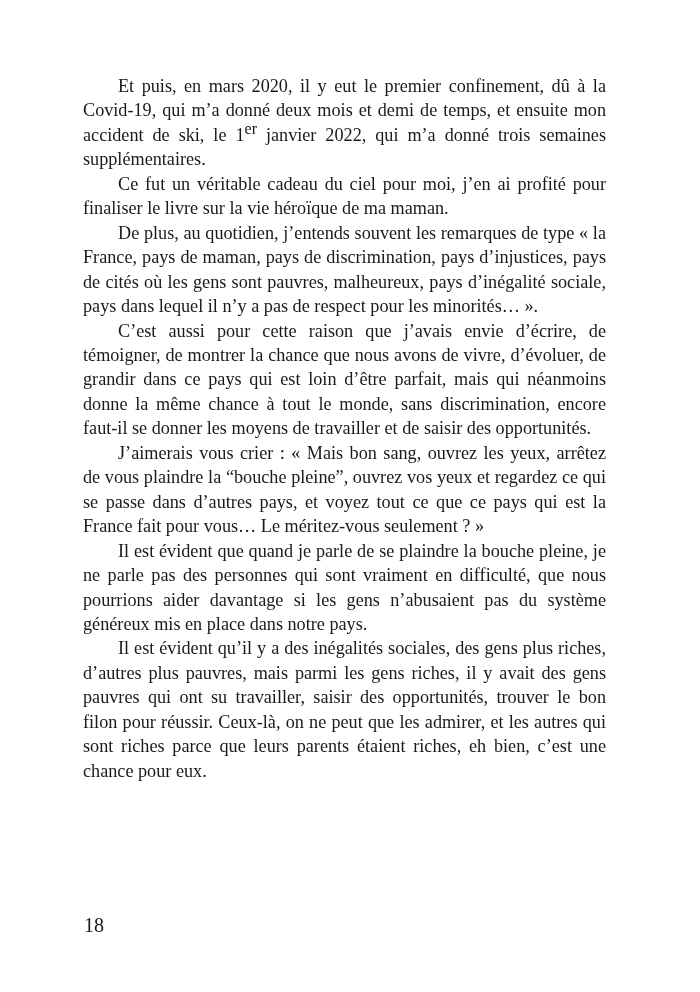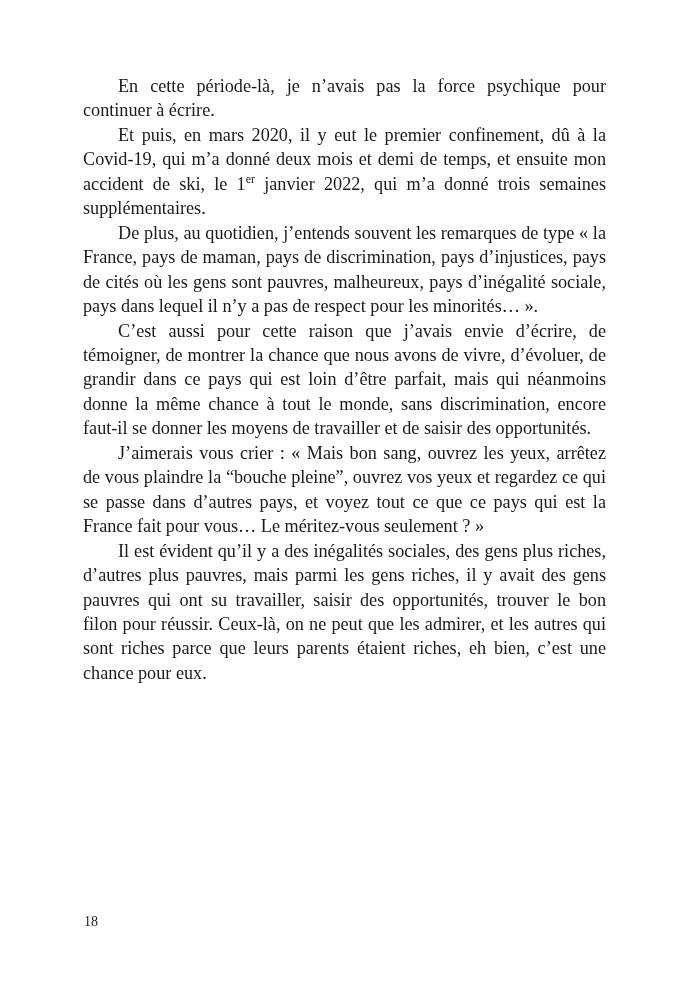--- a/index.html
+++ b/index.html
@@ -34,7 +34,6 @@
 <body>
 
 <div class="page">
-  <p>En cette période-là, je n’avais pas la force psychique pour continuer à écrire.</p>
   <p><span>Et puis, en mars 2020, il y eut le premier confinement, dû à la Covid-19, qui m’a donné deux mois et demi de temps, et ensuite mon accident de ski, le 1</span><sup>er</sup><span> janvier 2022, qui m’a donné trois semaines supplémentaires.</span></p>
   <p>De plus, au quotidien, j’entends souvent les remarques de type « la France, pays de maman, pays de discrimination, pays d’injustices, pays de cités où les gens sont pauvres, malheureux, pays d’inégalité sociale, pays dans lequel il n’y a pas de respect pour les minorités… ».</p>
   <p>C’est aussi pour cette raison que j’avais envie d’écrire, de témoigner, de montrer la chance que nous avons de vivre, d’évoluer, de grandir dans ce pays qui est loin d’être parfait, mais qui néanmoins donne la même chance à tout le monde, sans discrimination, encore faut-il se donner les moyens de travailler et de saisir des opportunités.</p>

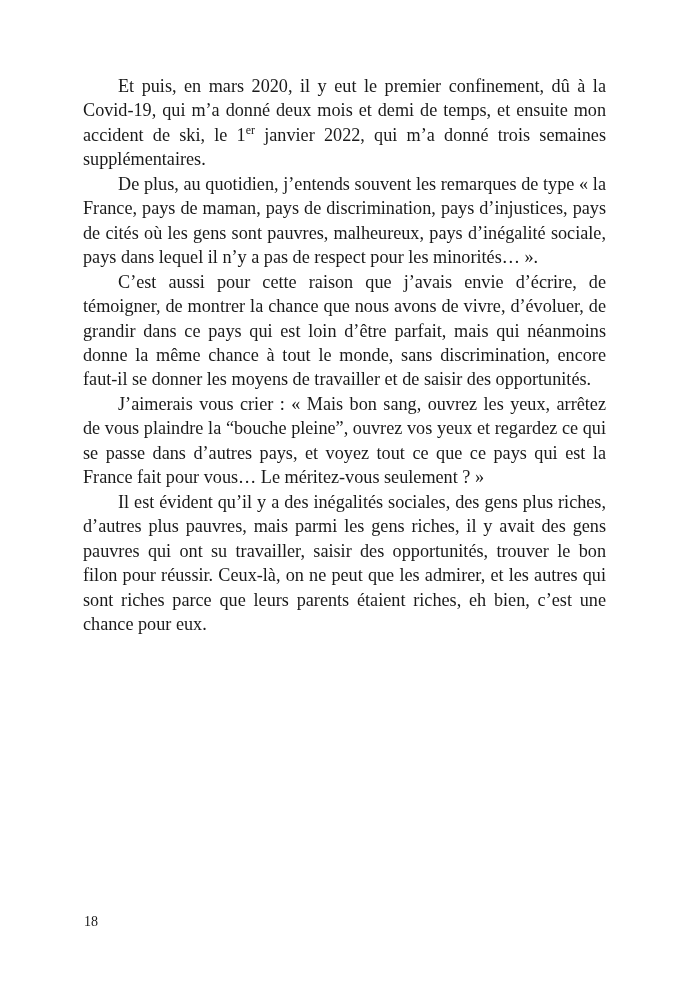--- a/index.html
+++ b/index.html
@@ -20,7 +20,7 @@
     text-align: justify;
     hyphens: none;
   }
-  sup { font-size: 12px; line-height: 0; vertical-align: 7px; }
+  sup { font-size: 16px; line-height: 0; vertical-align: 7px; }
   .folio {
     position: absolute;
     left: 84px;

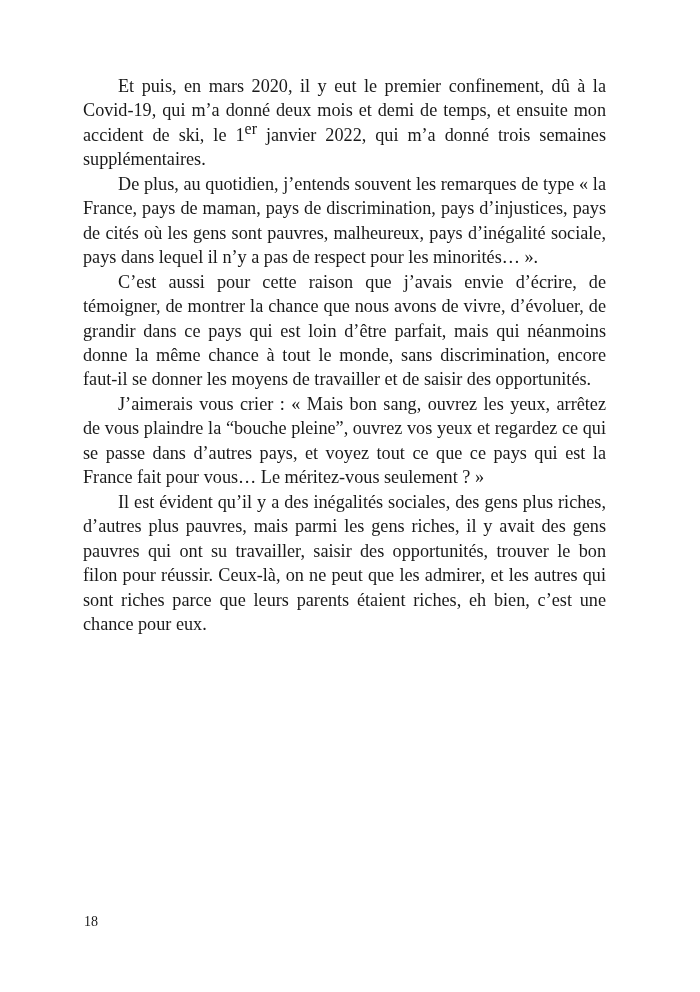--- a/index.html
+++ b/index.html
@@ -35,6 +35,7 @@
 
 <div class="page">
   <p><span>Et puis, en mars 2020, il y eut le premier confinement, dû à la Covid-19, qui m’a donné deux mois et demi de temps, et ensuite mon accident de ski, le 1</span><sup>er</sup><span> janvier 2022, qui m’a donné trois semaines supplémentaires.</span></p>
+  <p>Ce fut un véritable cadeau du ciel pour moi, j’en ai profité pour finaliser le livre sur la vie héroïque de ma maman.</p>
   <p>De plus, au quotidien, j’entends souvent les remarques de type « la France, pays de maman, pays de discrimination, pays d’injustices, pays de cités où les gens sont pauvres, malheureux, pays d’inégalité sociale, pays dans lequel il n’y a pas de respect pour les minorités… ».</p>
   <p>C’est aussi pour cette raison que j’avais envie d’écrire, de témoigner, de montrer la chance que nous avons de vivre, d’évoluer, de grandir dans ce pays qui est loin d’être parfait, mais qui néanmoins donne la même chance à tout le monde, sans discrimination, encore faut-il se donner les moyens de travailler et de saisir des opportunités.</p>
   <p>J’aimerais vous crier : « Mais bon sang, ouvrez les yeux, arrêtez de vous plaindre la “bouche pleine”, ouvrez vos yeux et regardez ce qui se passe dans d’autres pays, et voyez tout ce que ce pays qui est la France fait pour vous… Le méritez-vous seulement ? »</p>

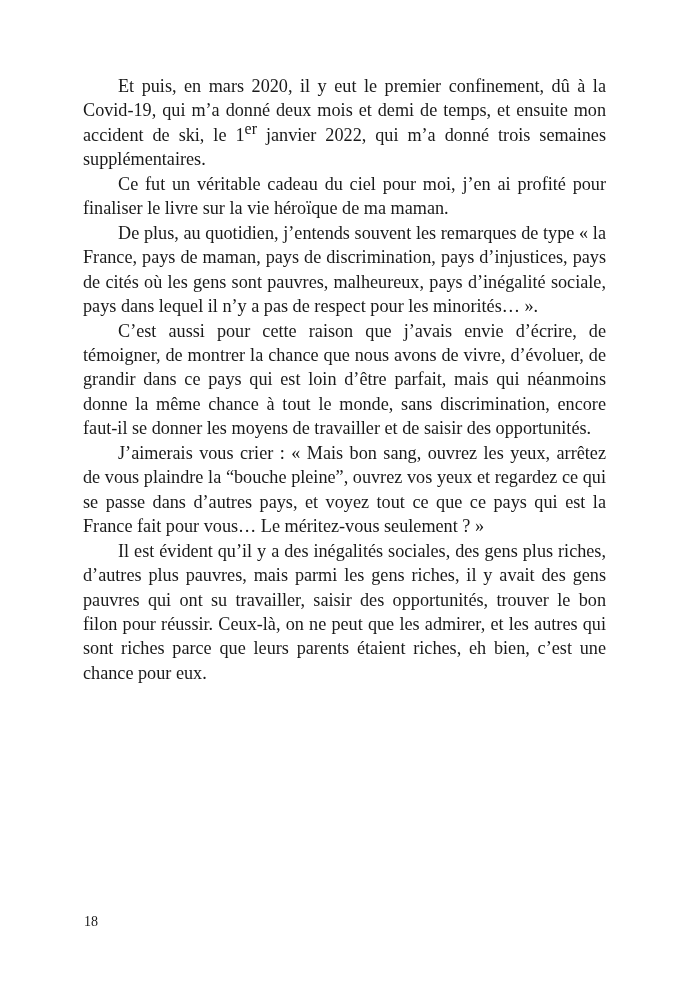--- a/index.html
+++ b/index.html
@@ -39,6 +39,7 @@
   <p>De plus, au quotidien, j’entends souvent les remarques de type « la France, pays de maman, pays de discrimination, pays d’injustices, pays de cités où les gens sont pauvres, malheureux, pays d’inégalité sociale, pays dans lequel il n’y a pas de respect pour les minorités… ».</p>
   <p>C’est aussi pour cette raison que j’avais envie d’écrire, de témoigner, de montrer la chance que nous avons de vivre, d’évoluer, de grandir dans ce pays qui est loin d’être parfait, mais qui néanmoins donne la même chance à tout le monde, sans discrimination, encore faut-il se donner les moyens de travailler et de saisir des opportunités.</p>
   <p>J’aimerais vous crier : « Mais bon sang, ouvrez les yeux, arrêtez de vous plaindre la “bouche pleine”, ouvrez vos yeux et regardez ce qui se passe dans d’autres pays, et voyez tout ce que ce pays qui est la France fait pour vous… Le méritez-vous seulement ? »</p>
+  <p>Il est évident que quand je parle de se plaindre la bouche pleine, je ne parle pas des personnes qui sont vraiment en difficulté, que nous pourrions aider davantage si les gens n’abusaient pas du système généreux mis en place dans notre pays.</p>
   <p>Il est évident qu’il y a des inégalités sociales, des gens plus riches, d’autres plus pauvres, mais parmi les gens riches, il y avait des gens pauvres qui ont su travailler, saisir des opportunités, trouver le bon filon pour réussir. Ceux-là, on ne peut que les admirer, et les autres qui sont riches parce que leurs parents étaient riches, eh bien, c’est une chance pour eux.</p>
 </div>
 

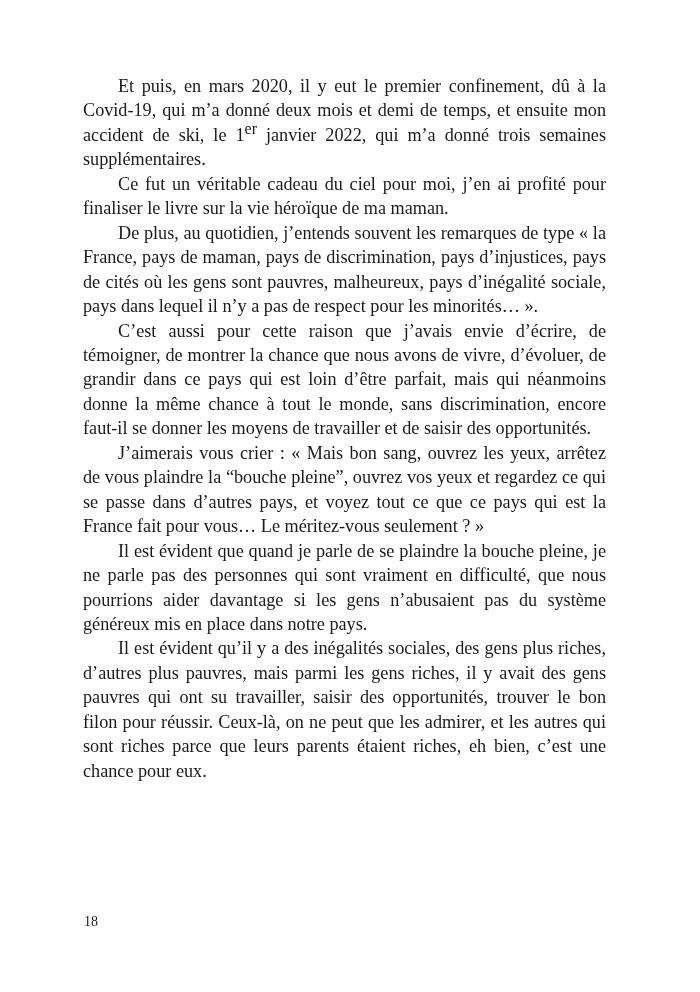--- a/index.html
+++ b/index.html
@@ -26,7 +26,7 @@
     left: 84px;
     top: 914px;
     font-family: "Liberation Serif", serif;
-    font-size: 14px;
+    font-size: 20px;
     color: #1a1a1a;
   }
 </style>

